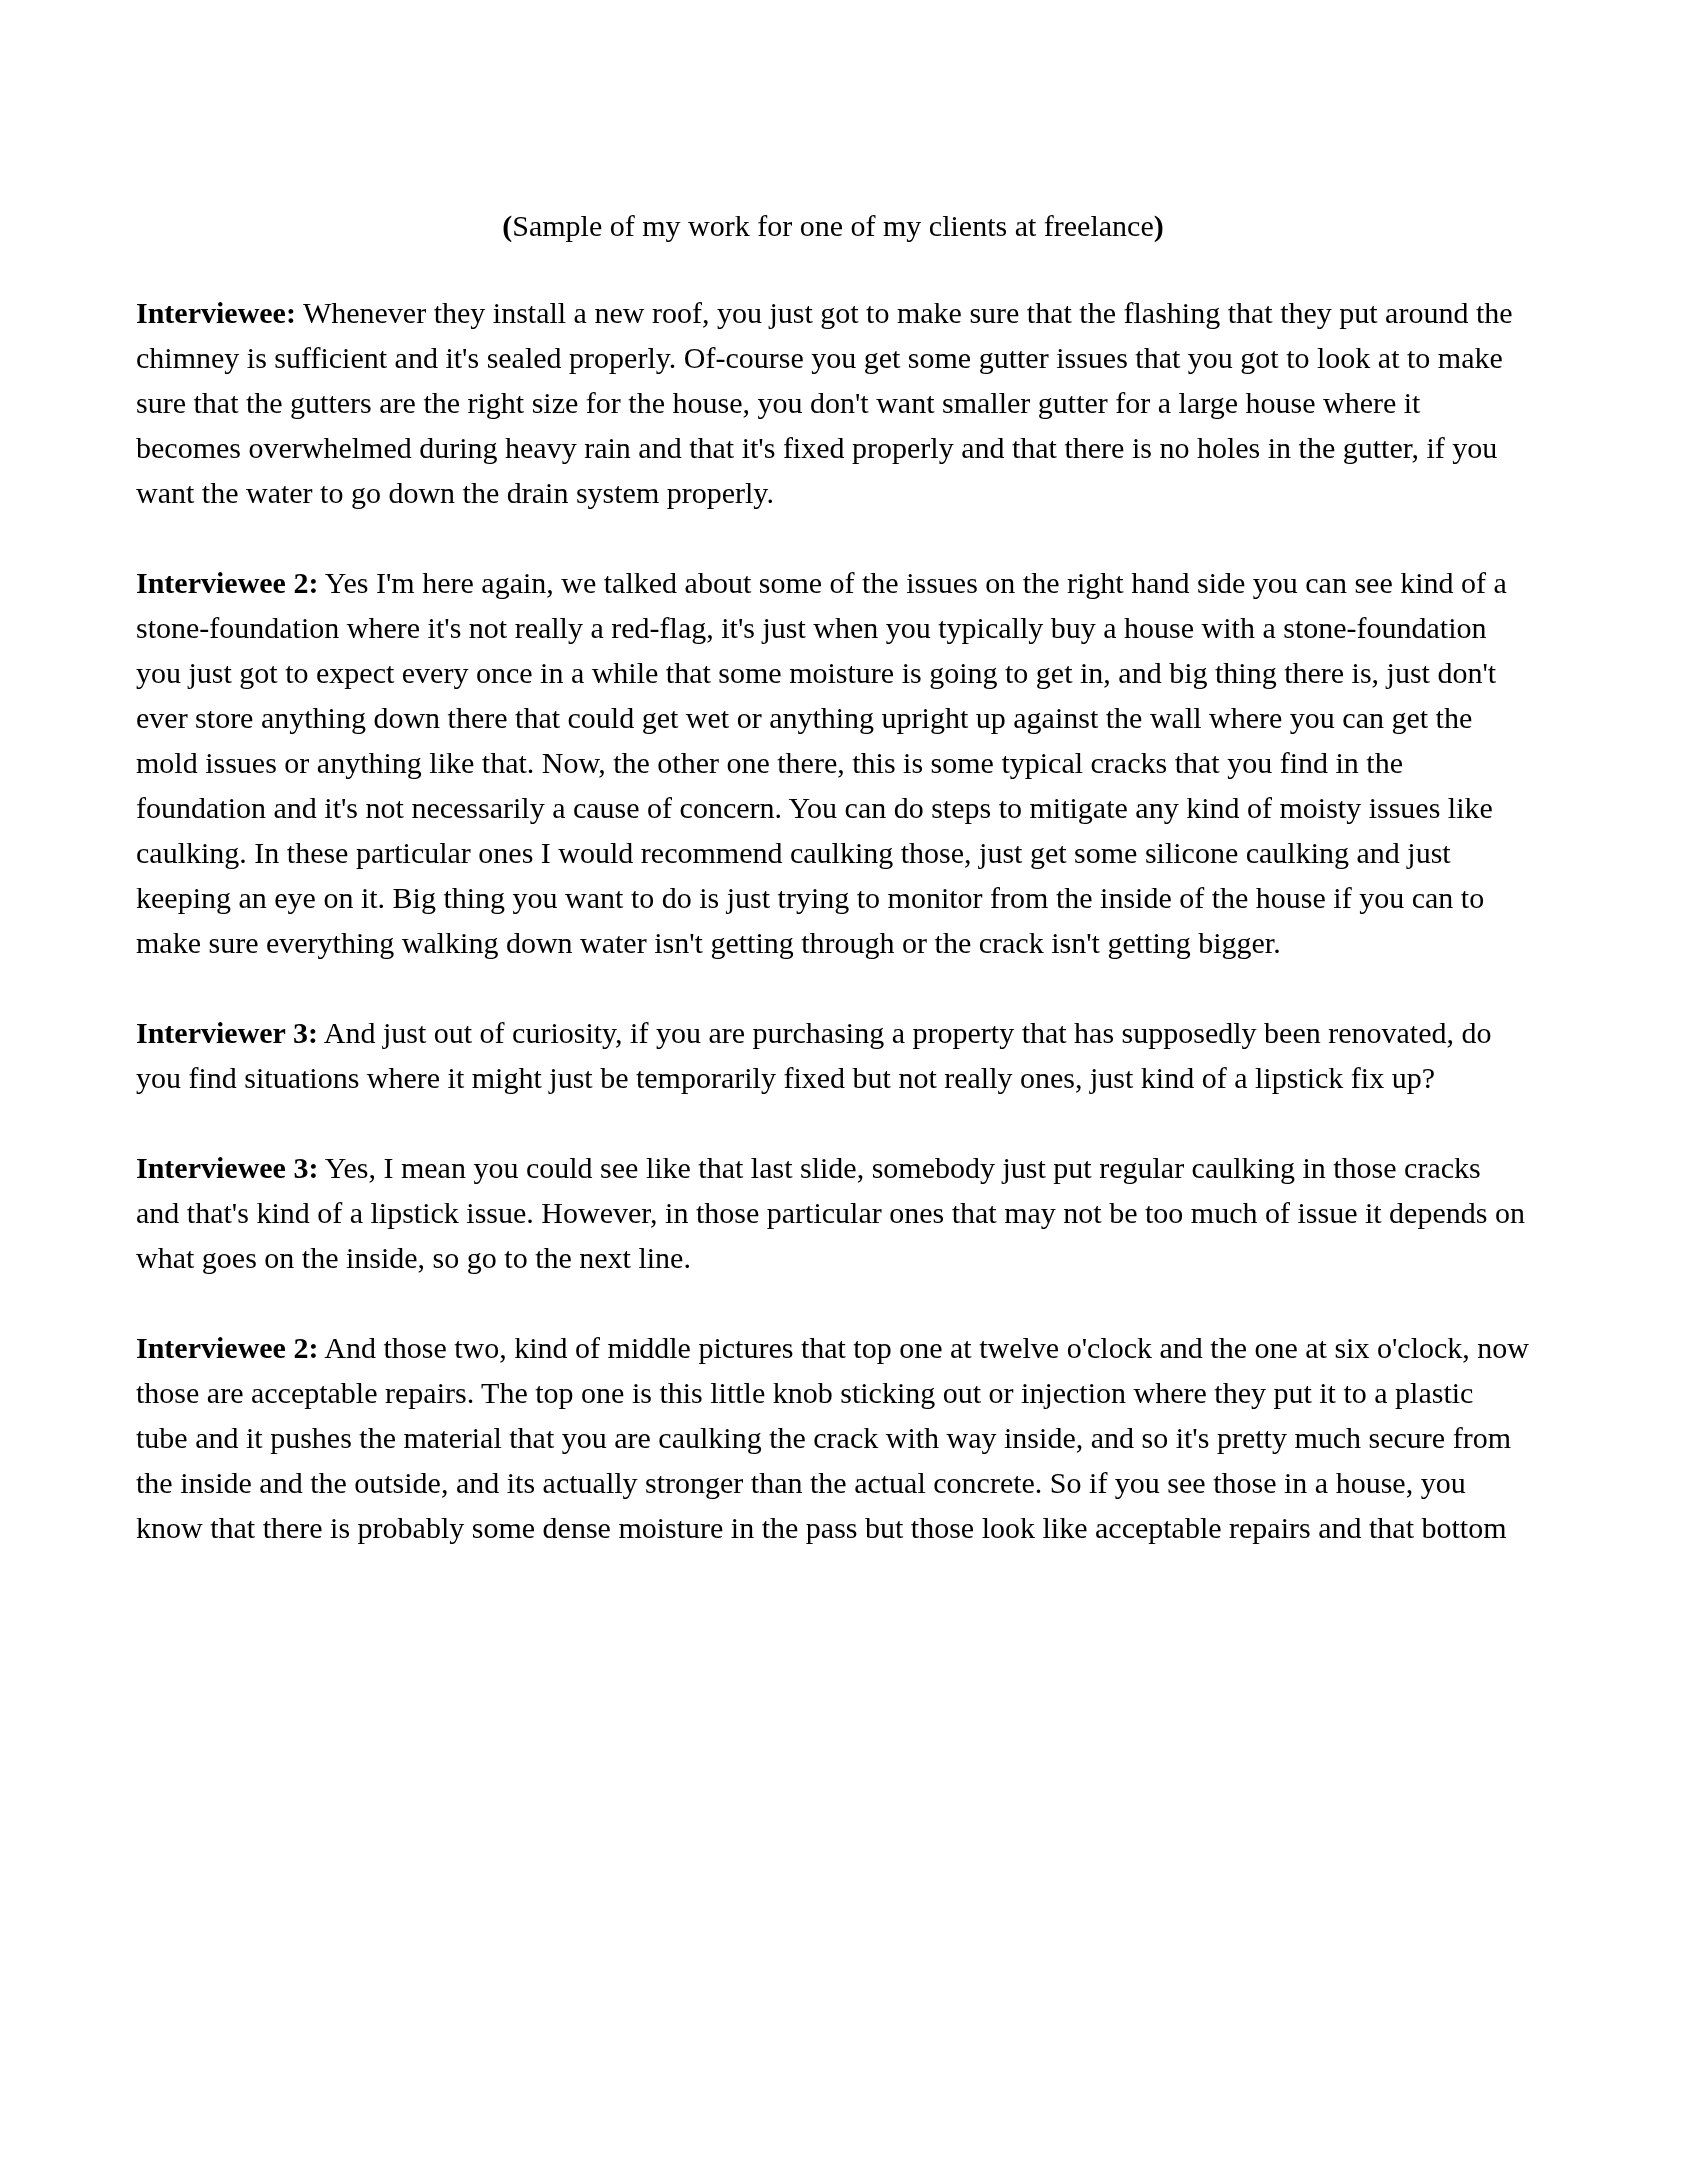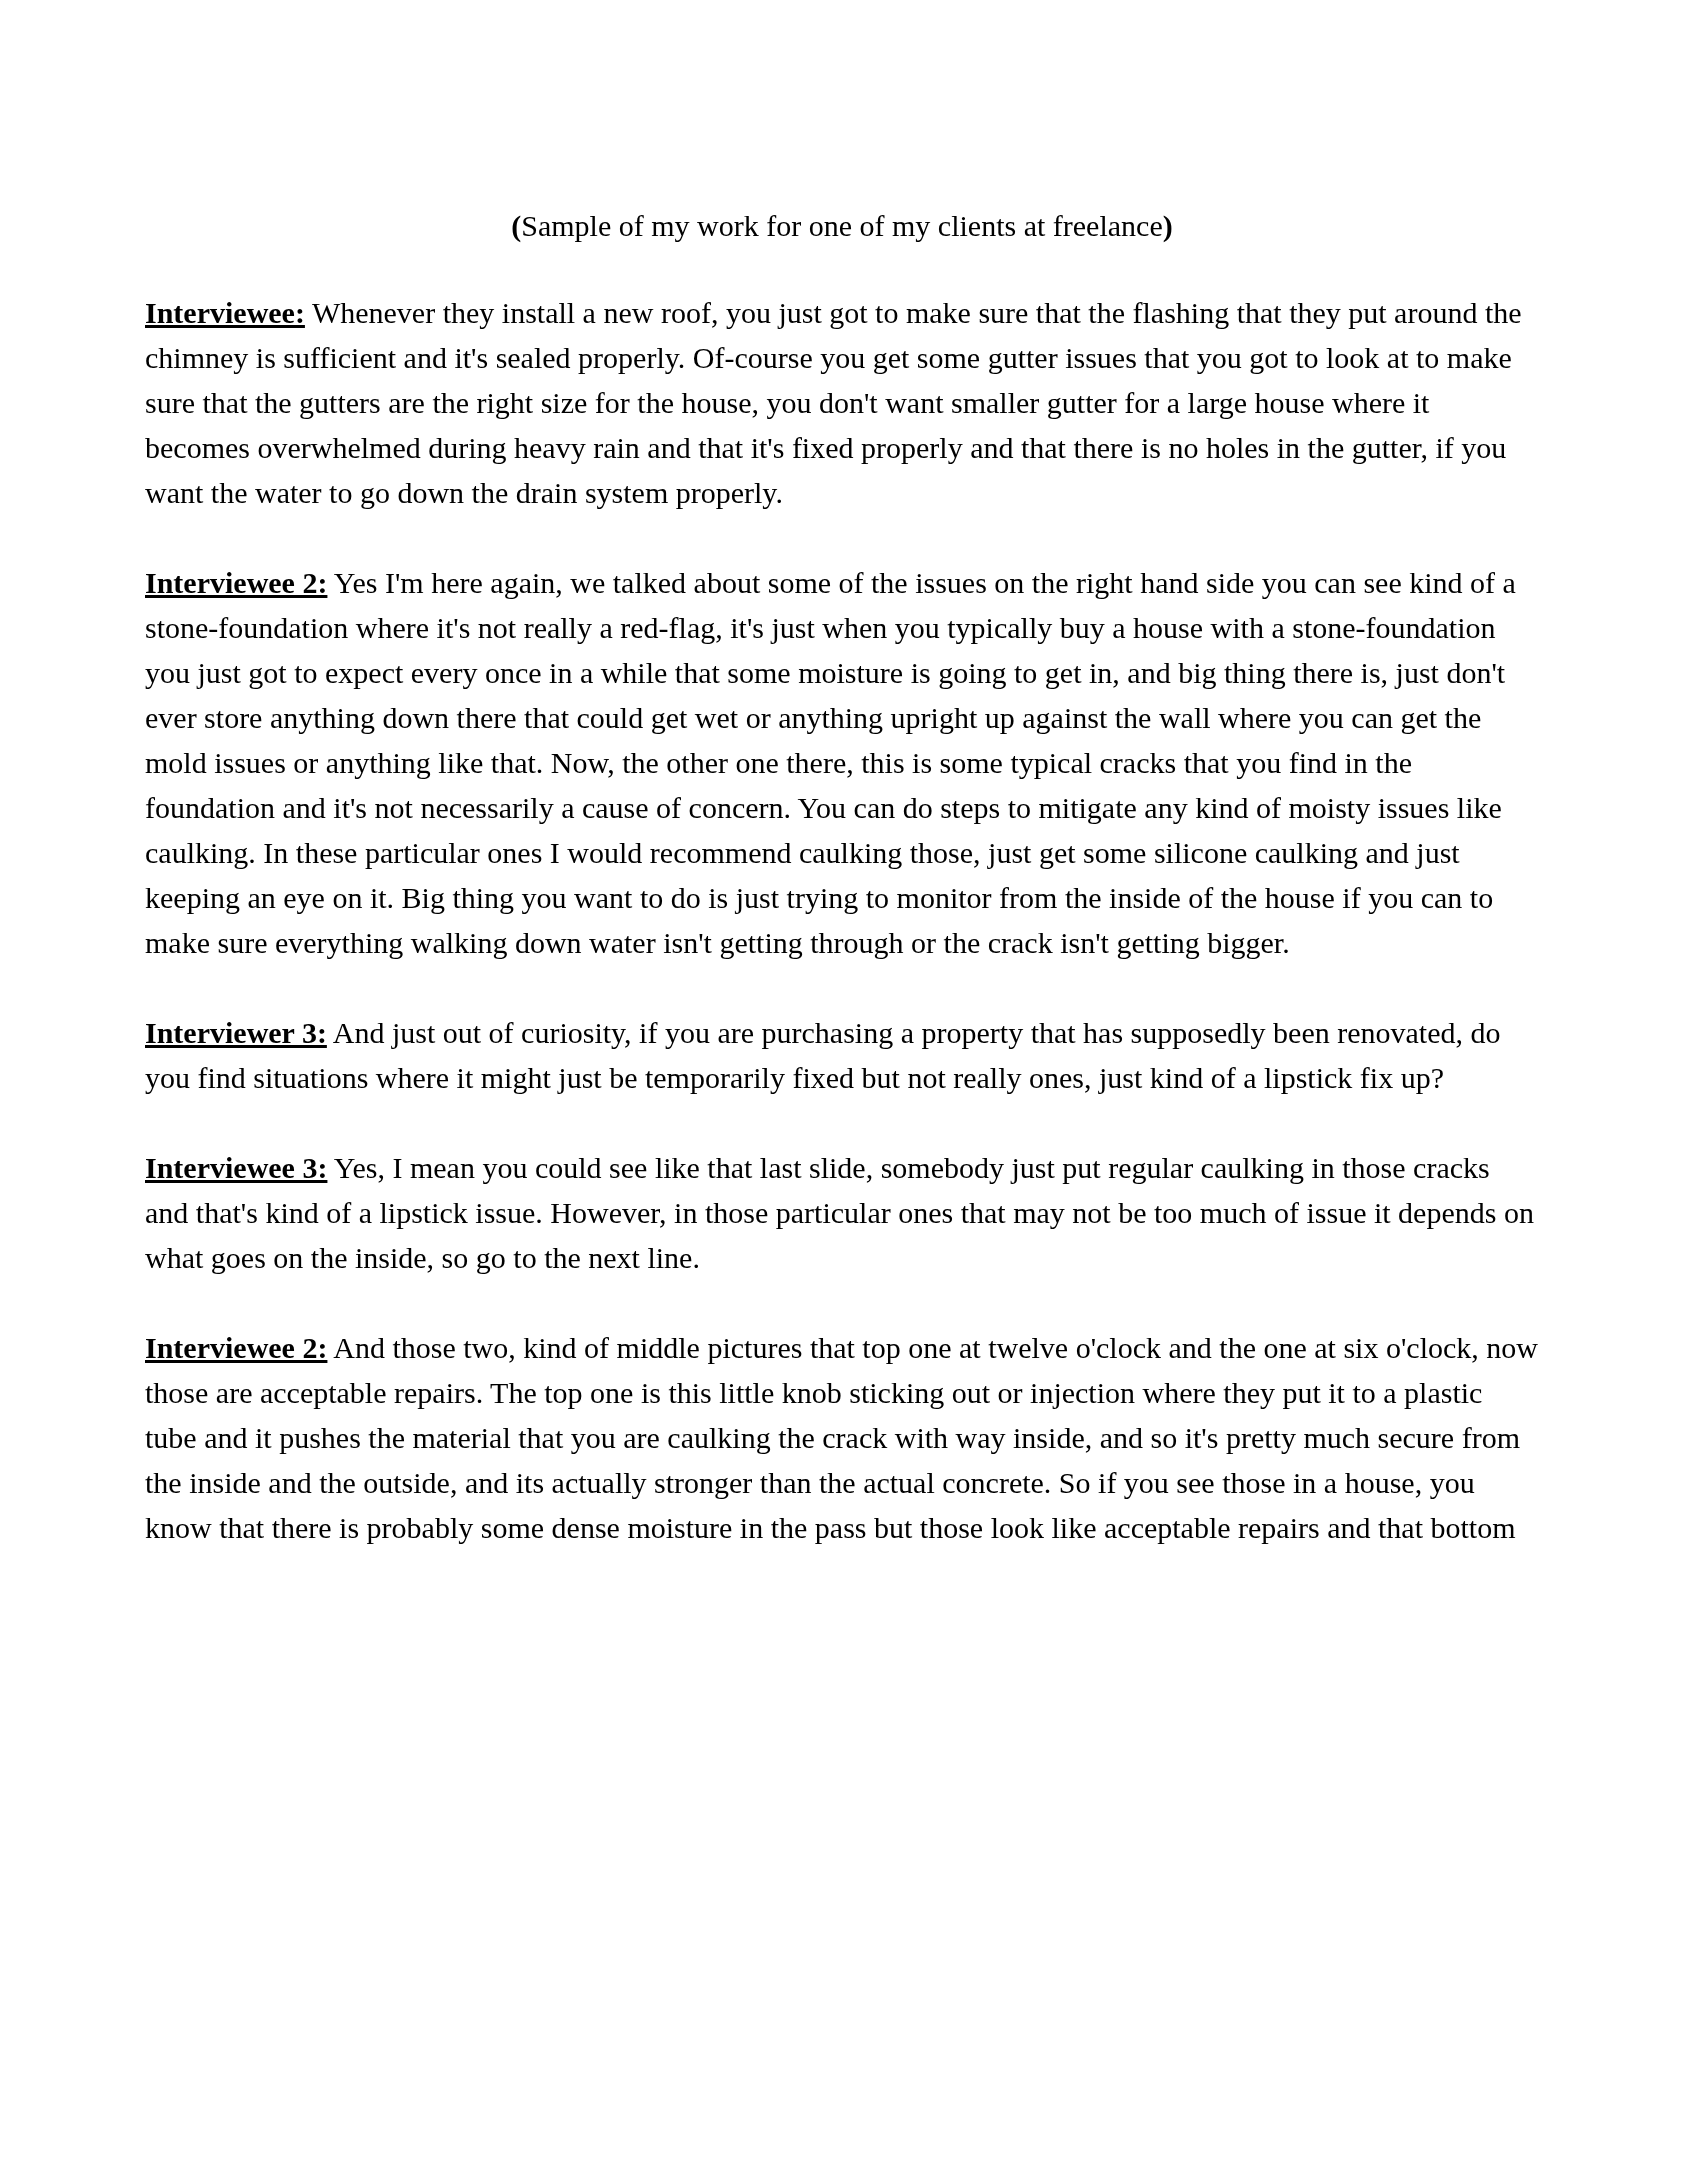--- a/index.html
+++ b/index.html
@@ -19,7 +19,7 @@
   .content {
     position: absolute;
     top: 203px;
-    left: 145px;
+    left: 136px;
     width: 1394px;
   }
   .doc-title {

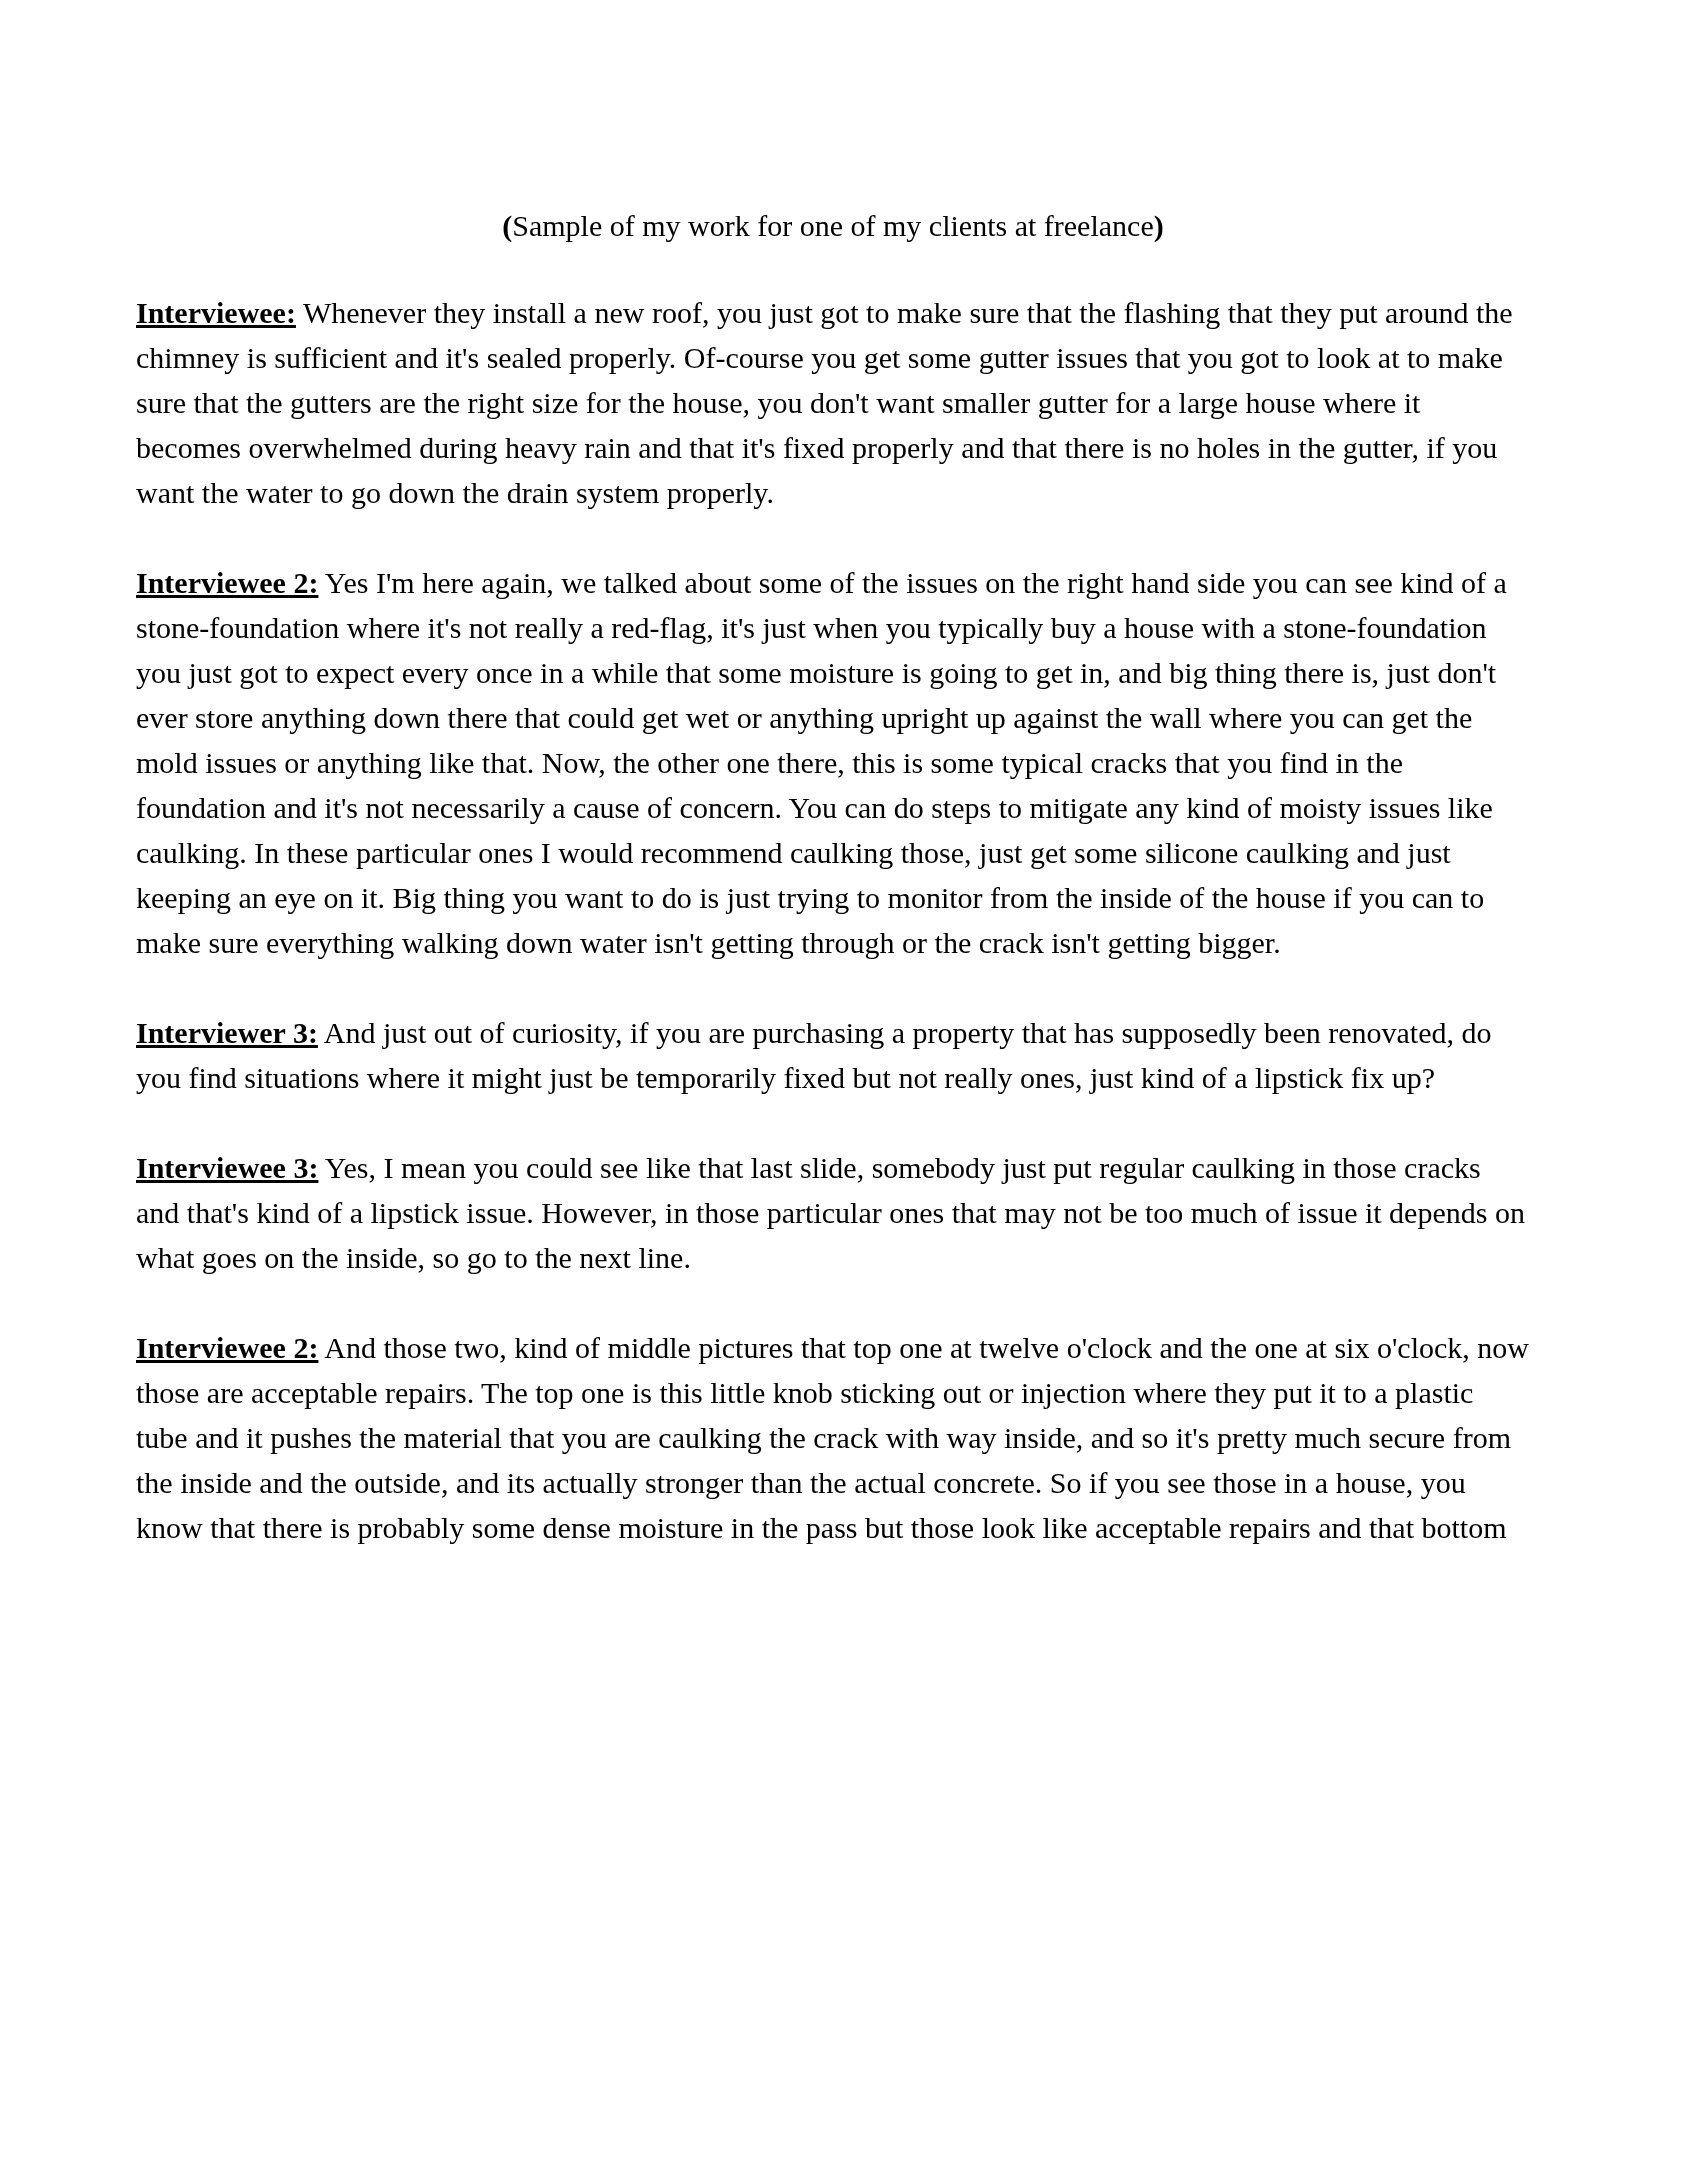--- a/index.html
+++ b/index.html
@@ -42,7 +42,6 @@
   }
   .speaker {
     font-weight: bold;
-    text-decoration: underline;
   }
 </style>
 </head>

